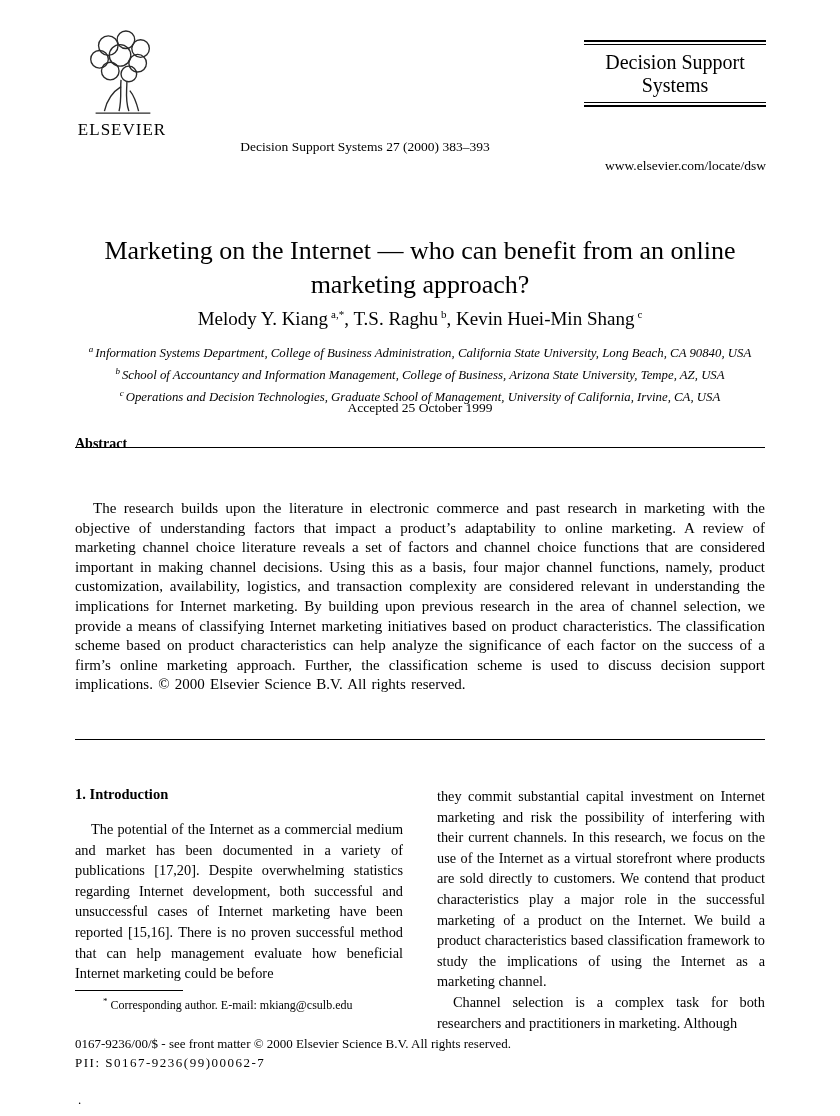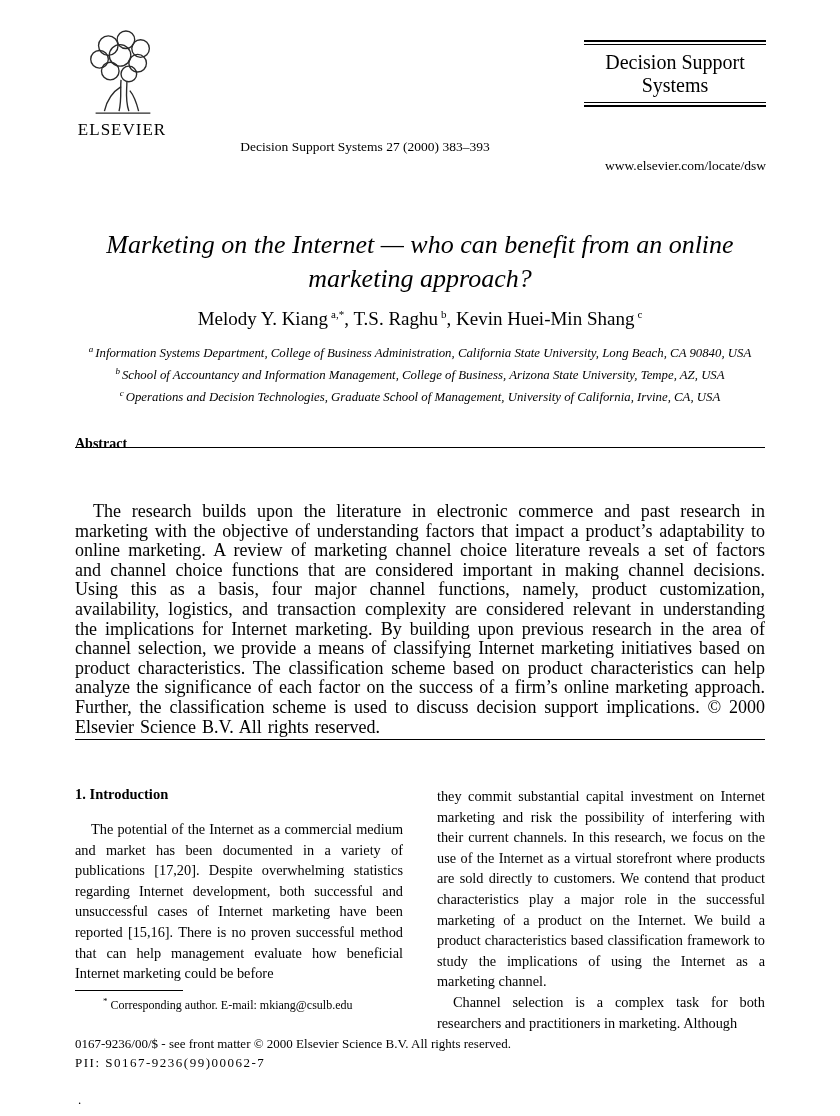--- a/index.html
+++ b/index.html
@@ -96,7 +96,7 @@
   <div class="citation">Decision Support Systems 27 (2000) 383–393</div>
   <div class="website">www.elsevier.com/locate/dsw</div>
 
-  <h1 class="title" style="font-weight:normal;margin:2px;font-style:italic;">Marketing on the Internet — who can benefit from an online marketing approach?</h1>
+  <h1 class="title" style="font-weight:normal;margin:8px;">Marketing on the Internet — who can benefit from an online marketing approach?</h1>
 
   <div class="authors"><span><span>Melody Y. Kiang</span><sup>a,*</sup><span>, </span></span><span><span>T.S. Raghu</span><sup>b</sup><span>, </span></span><span><span>Kevin Huei-Min Shang</span><sup>c</sup></span></div>
 

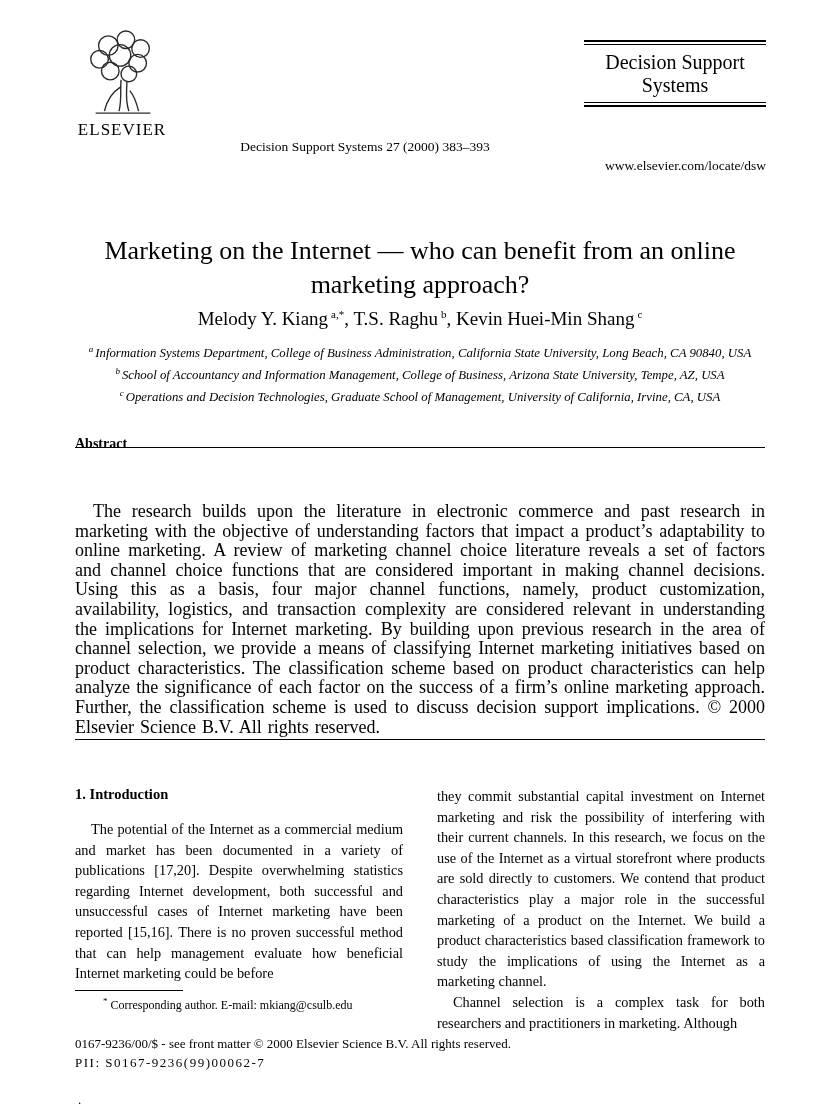--- a/index.html
+++ b/index.html
@@ -106,6 +106,7 @@
     <div><sup>c</sup><span>Operations and Decision Technologies, Graduate School of Management, University of California, Irvine, CA, USA</span></div>
   </div>
 
+  <div class="accepted">Accepted 25 October 1999</div>
 
   <div class="hrule rule-1"></div>
   <div class="abstract-heading">Abstract</div>

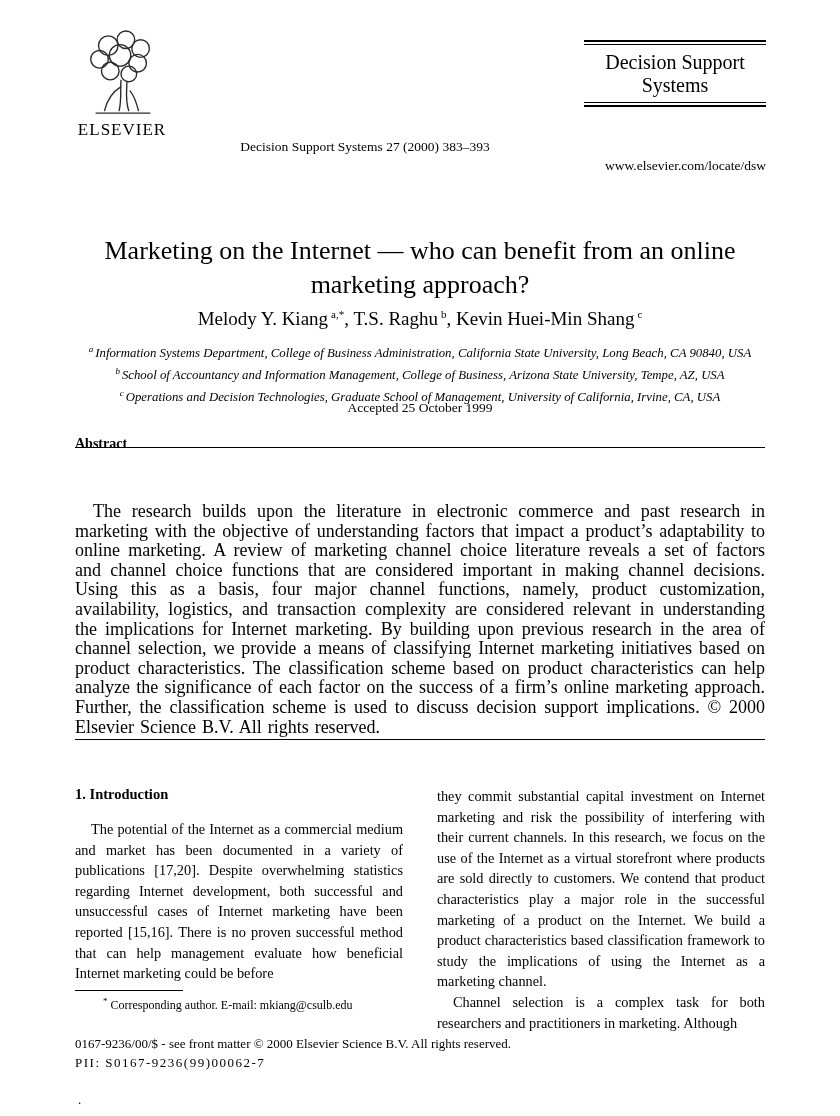--- a/index.html
+++ b/index.html
@@ -37,7 +37,7 @@
   .rule-2 { top: 739px; }
   
   .abstract-heading { position: absolute; left: 75px; top: 436px; font-size: 14px; font-weight: bold; }
-  .abstract-text { position: absolute; left: 75px; right: 75px; top: 484px; font-size: 18px; line-height: 19.6px; text-align: justify; text-indent: 18px; word-spacing: 1.5px; }
+  .abstract-text { position: absolute; left: 75px; right: 75px; top: 484px; font-size: 15px; line-height: 19.6px; text-align: justify; text-indent: 18px; word-spacing: 1.5px; }
   .keywords { position: absolute; left: 75px; right: 75px; top: 686px; font-size: 13px; }
   .keywords .kw-label { font-style: italic; }
   

